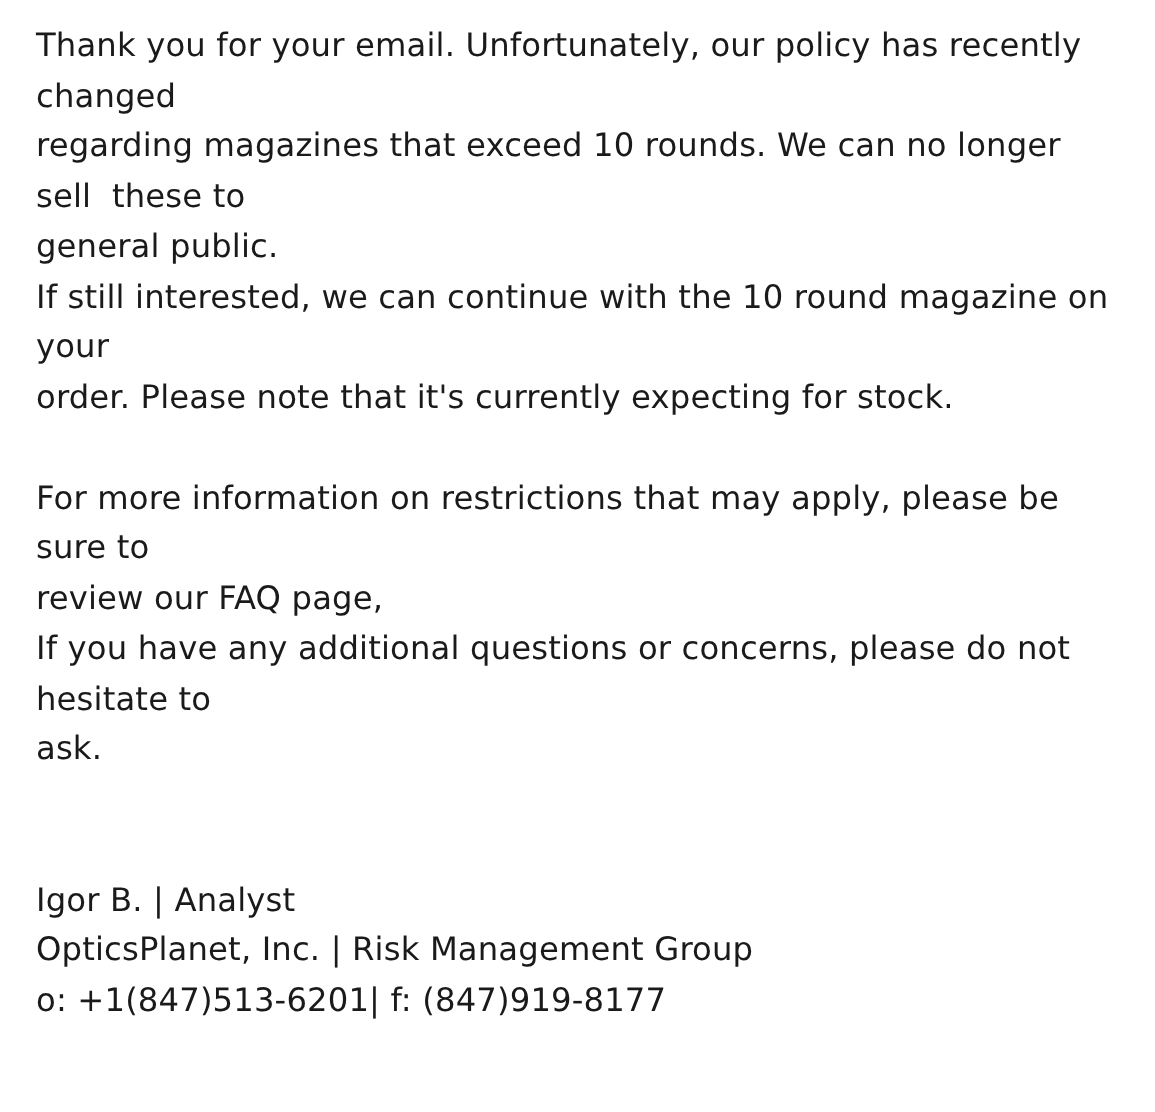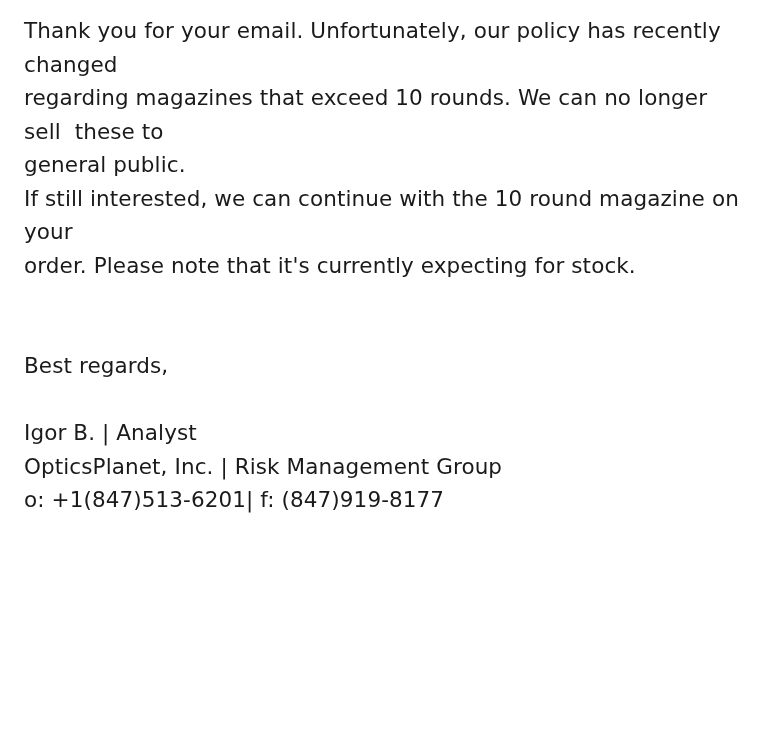--- a/index.html
+++ b/index.html
@@ -46,6 +46,10 @@
 
   <div class="blank-line"></div>
 
+  <p class="para">For more information on restrictions that may apply, please be sure to
+review our FAQ page,
+If you have any additional questions or concerns, please do not hesitate to
+ask.</p>
 
   <div class="blank-line"></div>
 

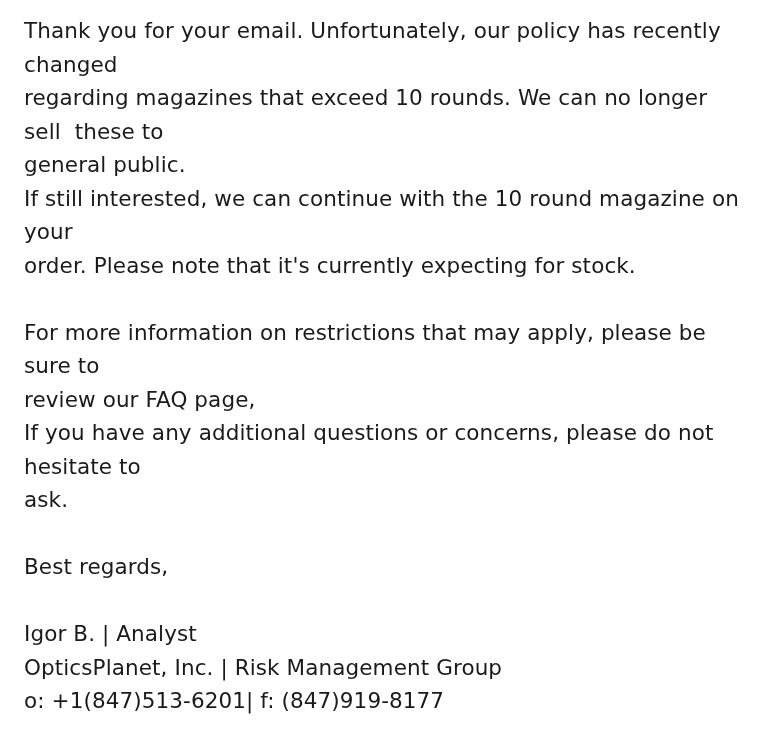--- a/index.html
+++ b/index.html
@@ -53,7 +53,6 @@
 
   <div class="blank-line"></div>
 
-  <p class="para">Best regards,</p>
 
   <div class="blank-line"></div>
 

